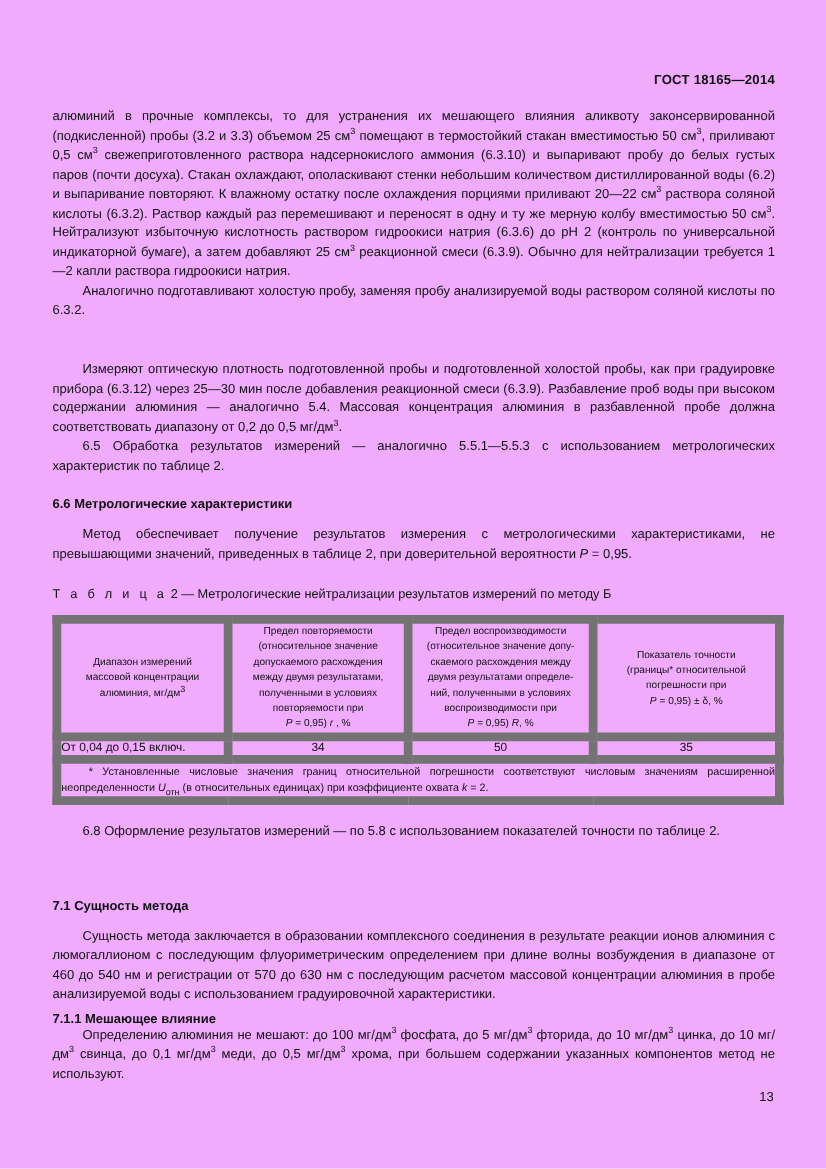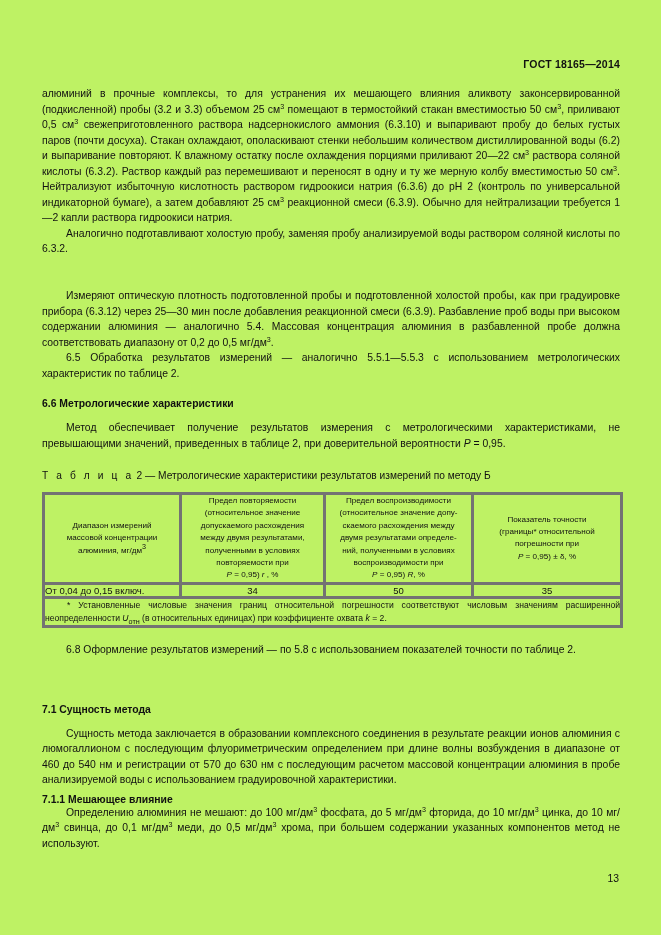--- a/index.html
+++ b/index.html
@@ -11,7 +11,7 @@
     position: relative;
     width: 661px;
     height: 935px;
-    background: #bef264;
+    background: #f0abfc;
     font-family: "Liberation Sans", sans-serif;
     color: #111111;
     overflow: hidden;

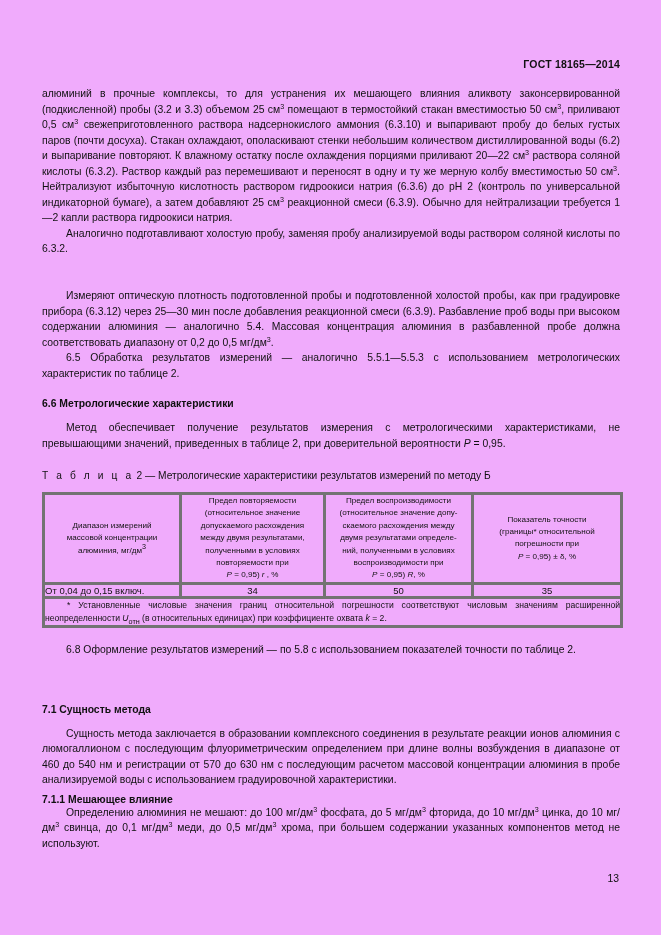--- a/index.html
+++ b/index.html
@@ -142,7 +142,7 @@
     <p class="indent">Метод обеспечивает получение результатов измерения с метрологическими характеристиками, не превышающими значений, приведенных в таблице 2, при доверительной вероятности <i class="it">P</i> = 0,95.</p>
 
     <div class="sp-17"></div>
-    <p class="tbl-caption"><span class="sparse">Т а б л и ц а</span> <span>2</span> <span>— Метрологические характеристики результатов измерений по методу Б</span></p>
+    <p class="tbl-caption"><span class="sparse">Т а б л и ц а</span> <span>2</span> <span>— Метрологические нейтрализации результатов измерений по методу Б</span></p>
     <div class="sp-8"></div>
 
     <table class="metro">

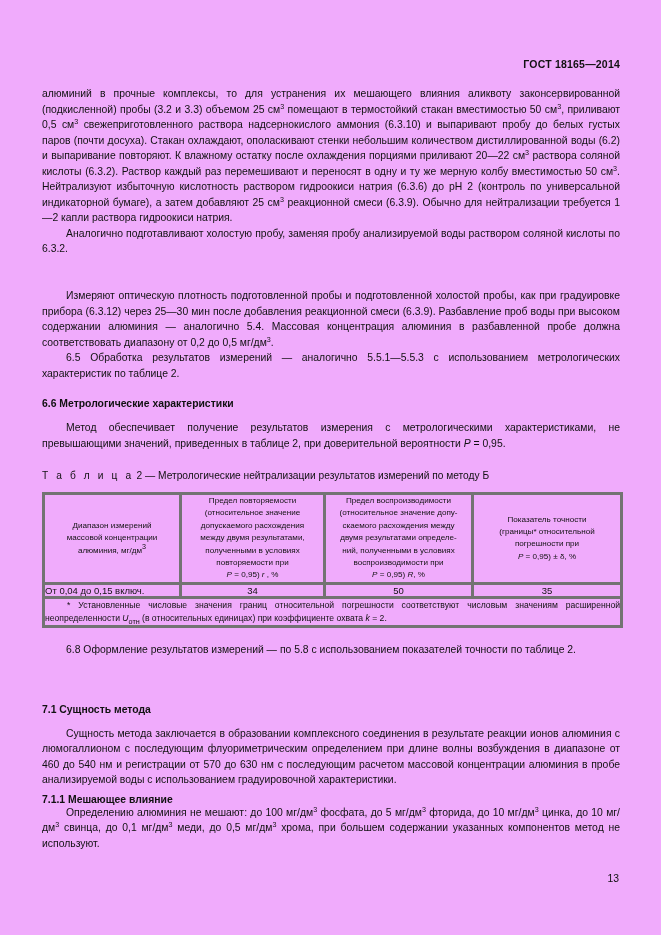--- a/index.html
+++ b/index.html
@@ -78,7 +78,7 @@
     margin: 0;
   }
   table.metro td {
-    border: 3px solid #737373;
+    border: 7px solid #737373;
     padding: 0;
     vertical-align: middle;
   }

